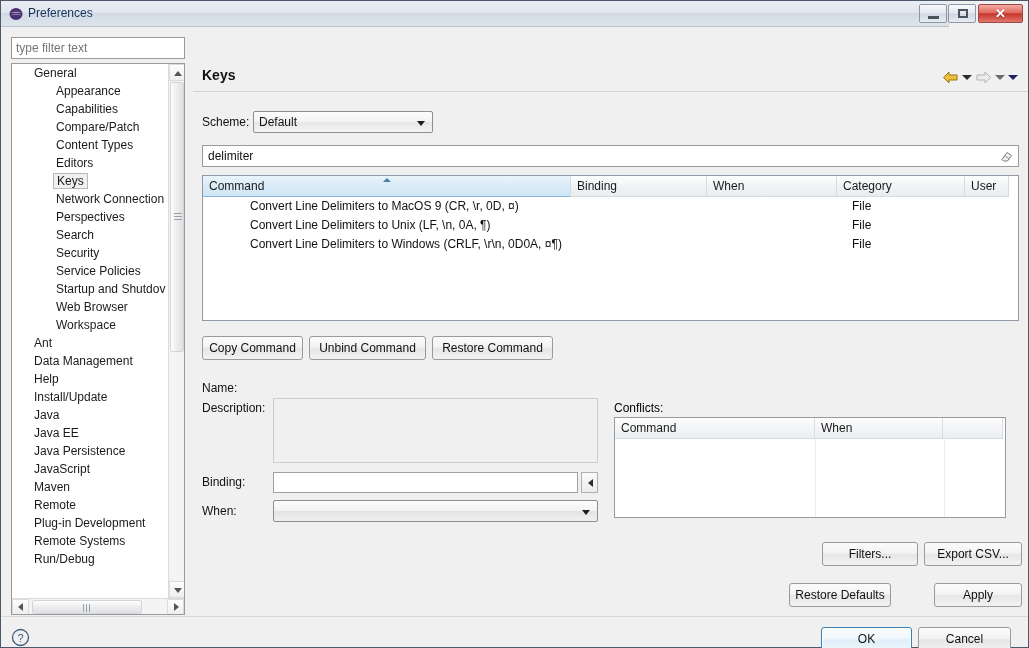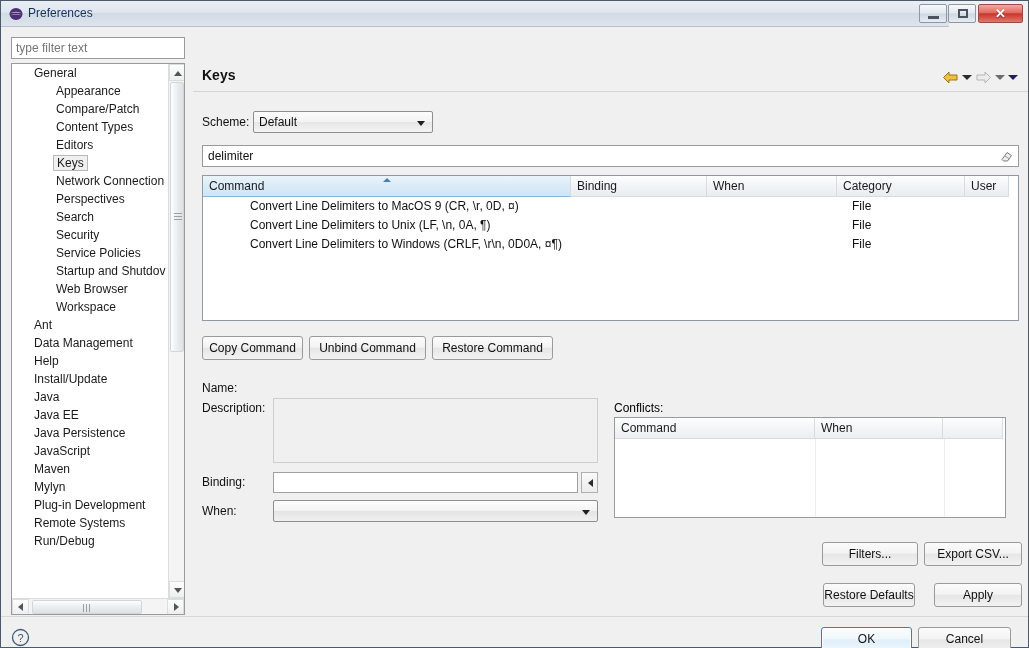--- a/index.html
+++ b/index.html
@@ -487,6 +487,7 @@
       <div id="tree-list">
           <div class="tree-item"><span>General</span></div>
           <div class="tree-item child"><span>Appearance</span></div>
+          <div class="tree-item child"><span>Capabilities</span></div>
           <div class="tree-item child"><span>Compare/Patch</span></div>
           <div class="tree-item child"><span>Content Types</span></div>
           <div class="tree-item child"><span>Editors</span></div>

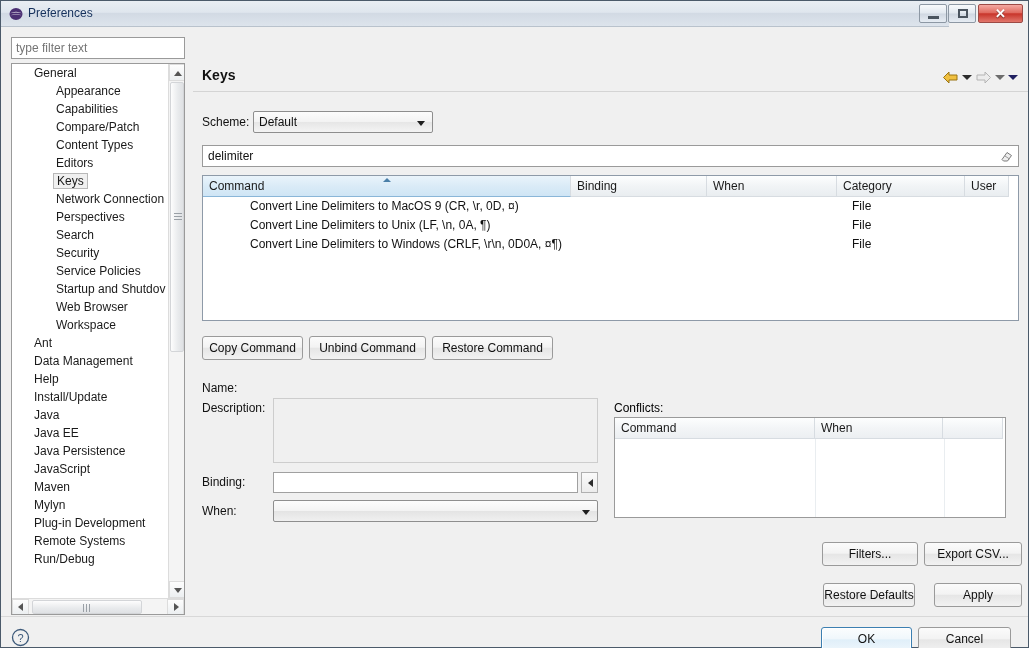--- a/index.html
+++ b/index.html
@@ -509,7 +509,7 @@
           <div class="tree-item"><span>Java Persistence</span></div>
           <div class="tree-item"><span>JavaScript</span></div>
           <div class="tree-item"><span>Maven</span></div>
-          <div class="tree-item"><span>Mylyn</span></div>
+          <div class="tree-item"><span>Remote</span></div>
           <div class="tree-item"><span>Plug-in Development</span></div>
           <div class="tree-item"><span>Remote Systems</span></div>
           <div class="tree-item"><span>Run/Debug</span></div>

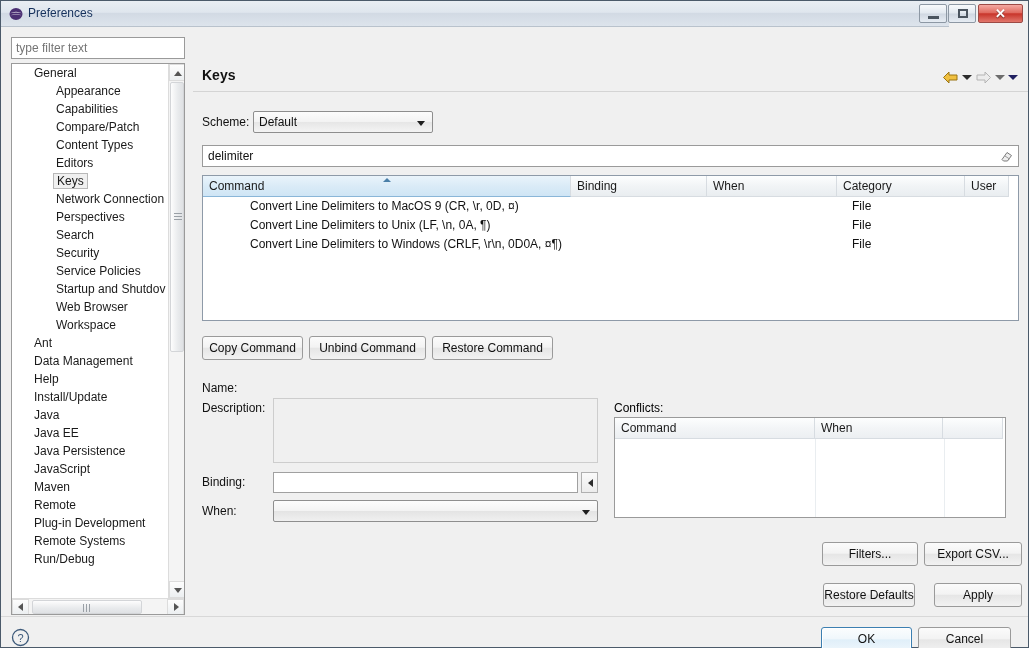--- a/index.html
+++ b/index.html
@@ -405,7 +405,7 @@
   
   #btn-filters  { left: 629px; top: 515px; width: 96px; }
   #btn-export   { left: 731px; top: 515px; width: 98px; }
-  #btn-defaults { left: 630px; top: 556px; width: 92px; }
+  #btn-defaults { left: 596px; top: 556px; width: 102px; }
   #btn-apply    { left: 741px; top: 556px; width: 88px; }
 
   

